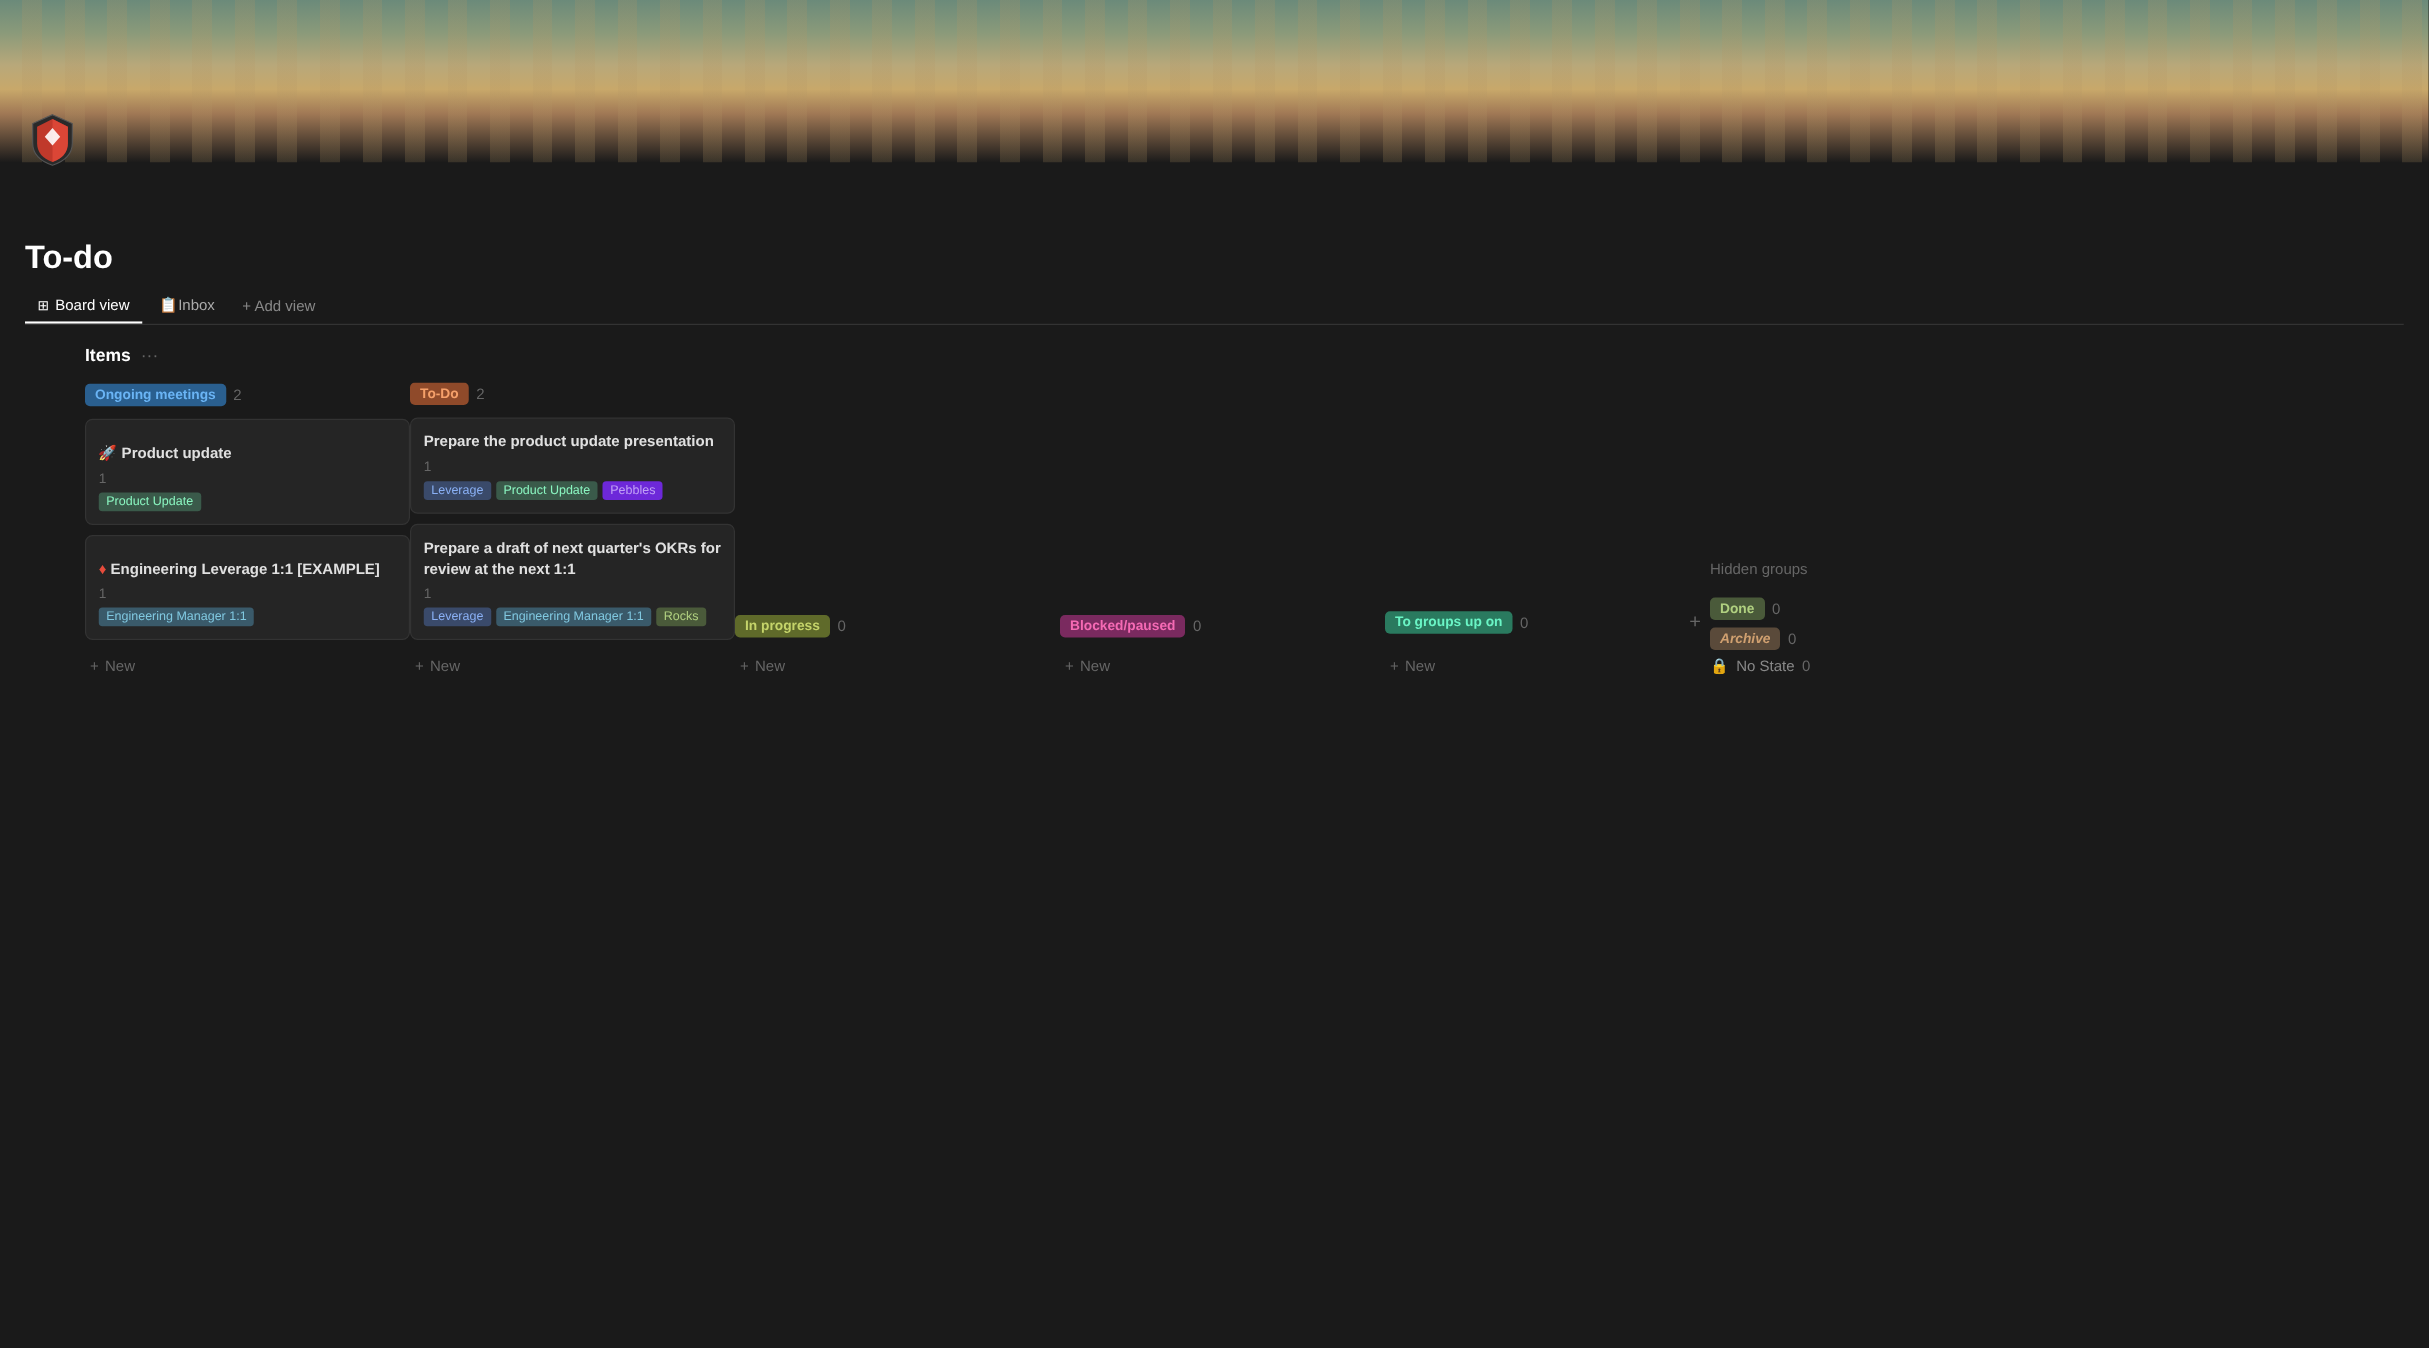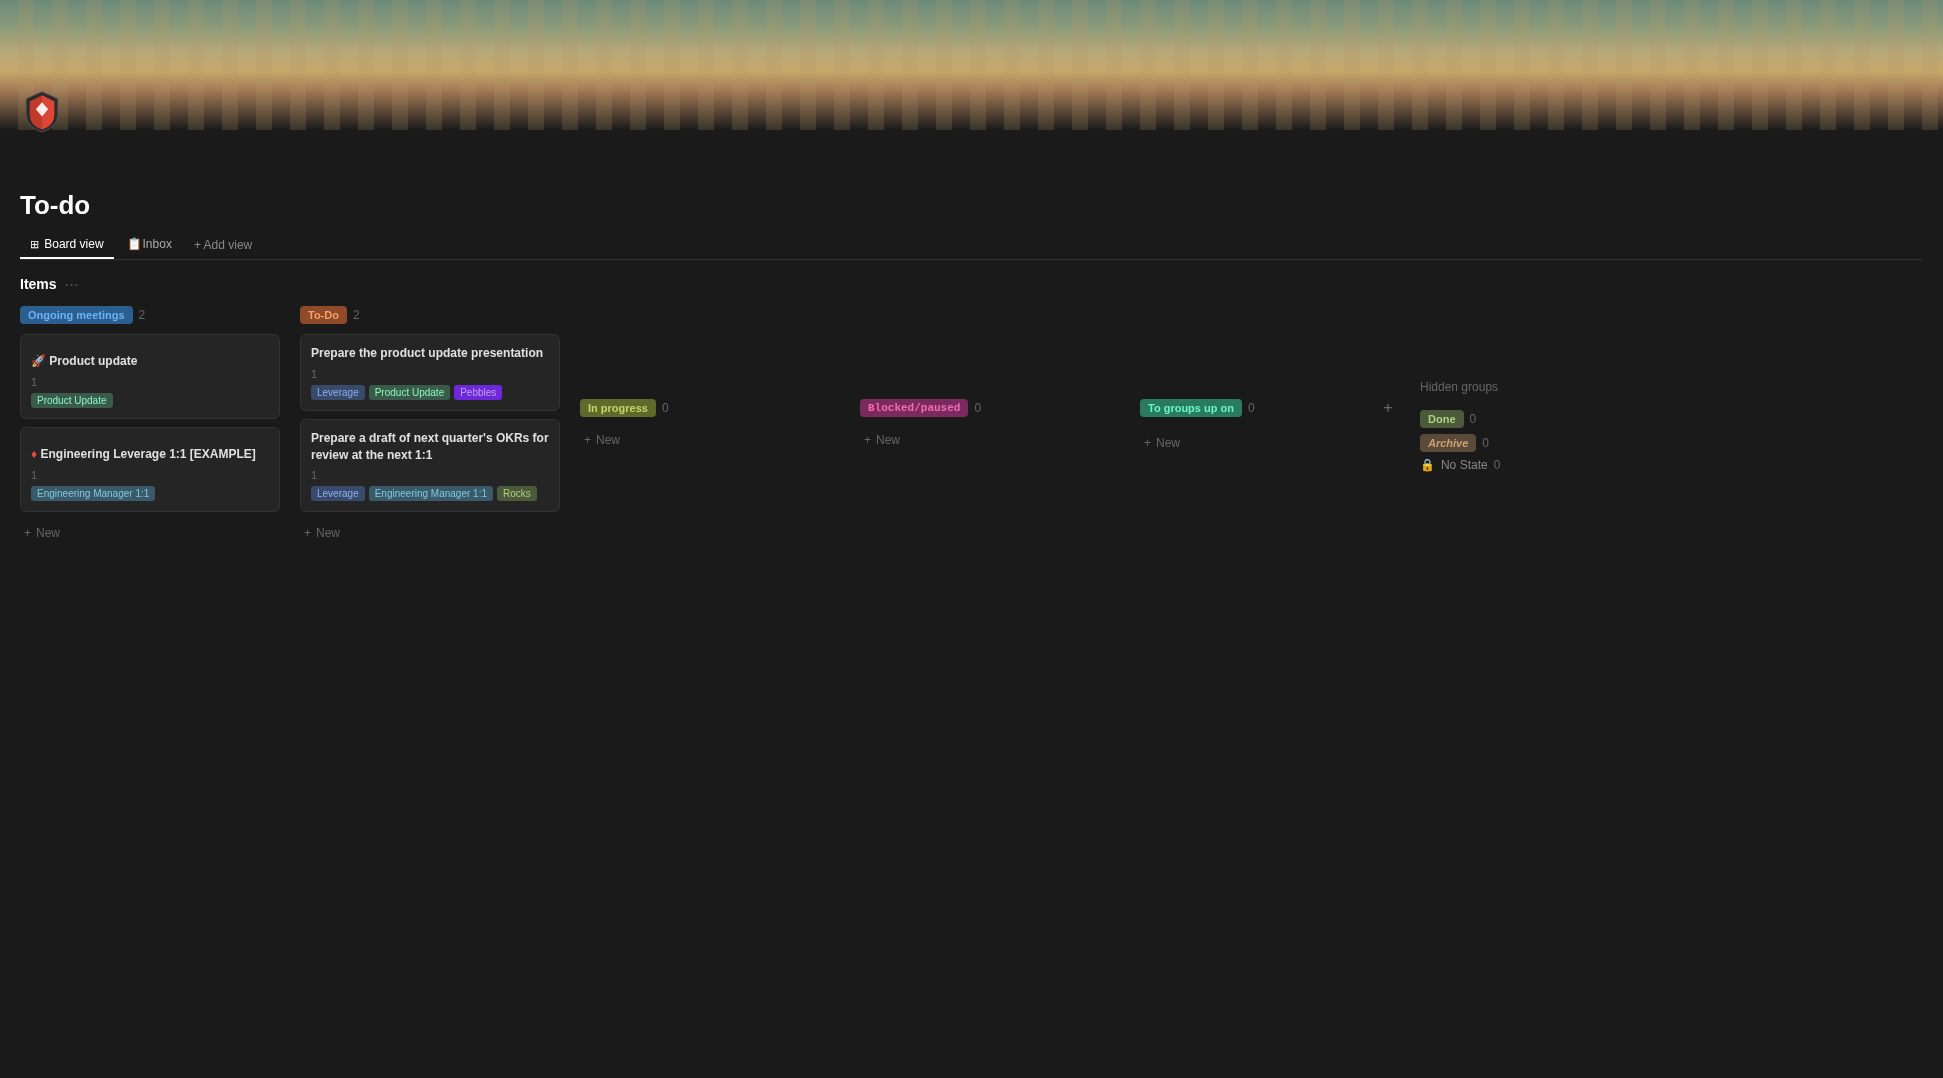--- a/index.html
+++ b/index.html
@@ -84,6 +84,7 @@
 
     .content-area {
       padding: 16px 20px;
+      margin-left: 48px;
     }
 
     .section-header {

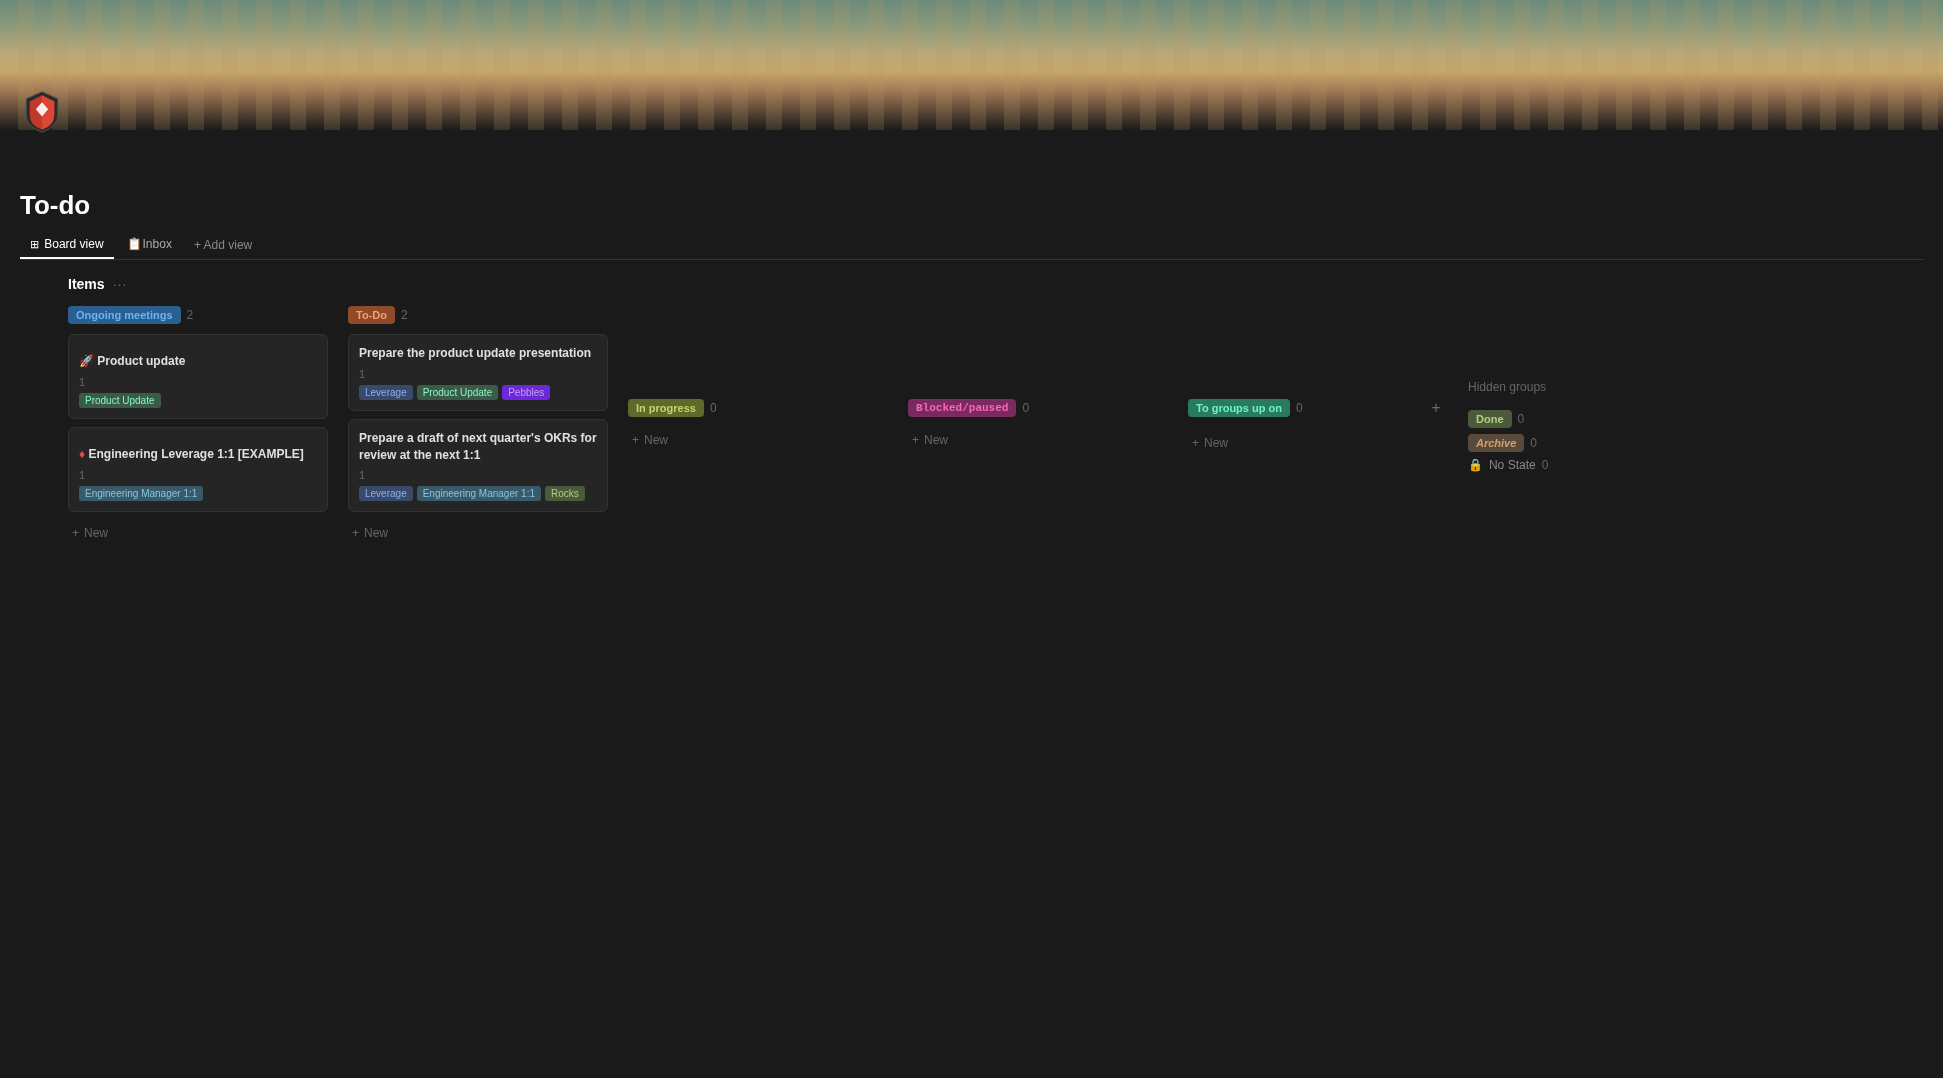--- a/index.html
+++ b/index.html
@@ -106,9 +106,9 @@
 
     .board-container {
       display: flex;
-      gap: 20px;
+      gap: 0;
       overflow-x: auto;
-      align-items: center;
+      align-items: flex-end;
       padding-bottom: 20px;
     }
 

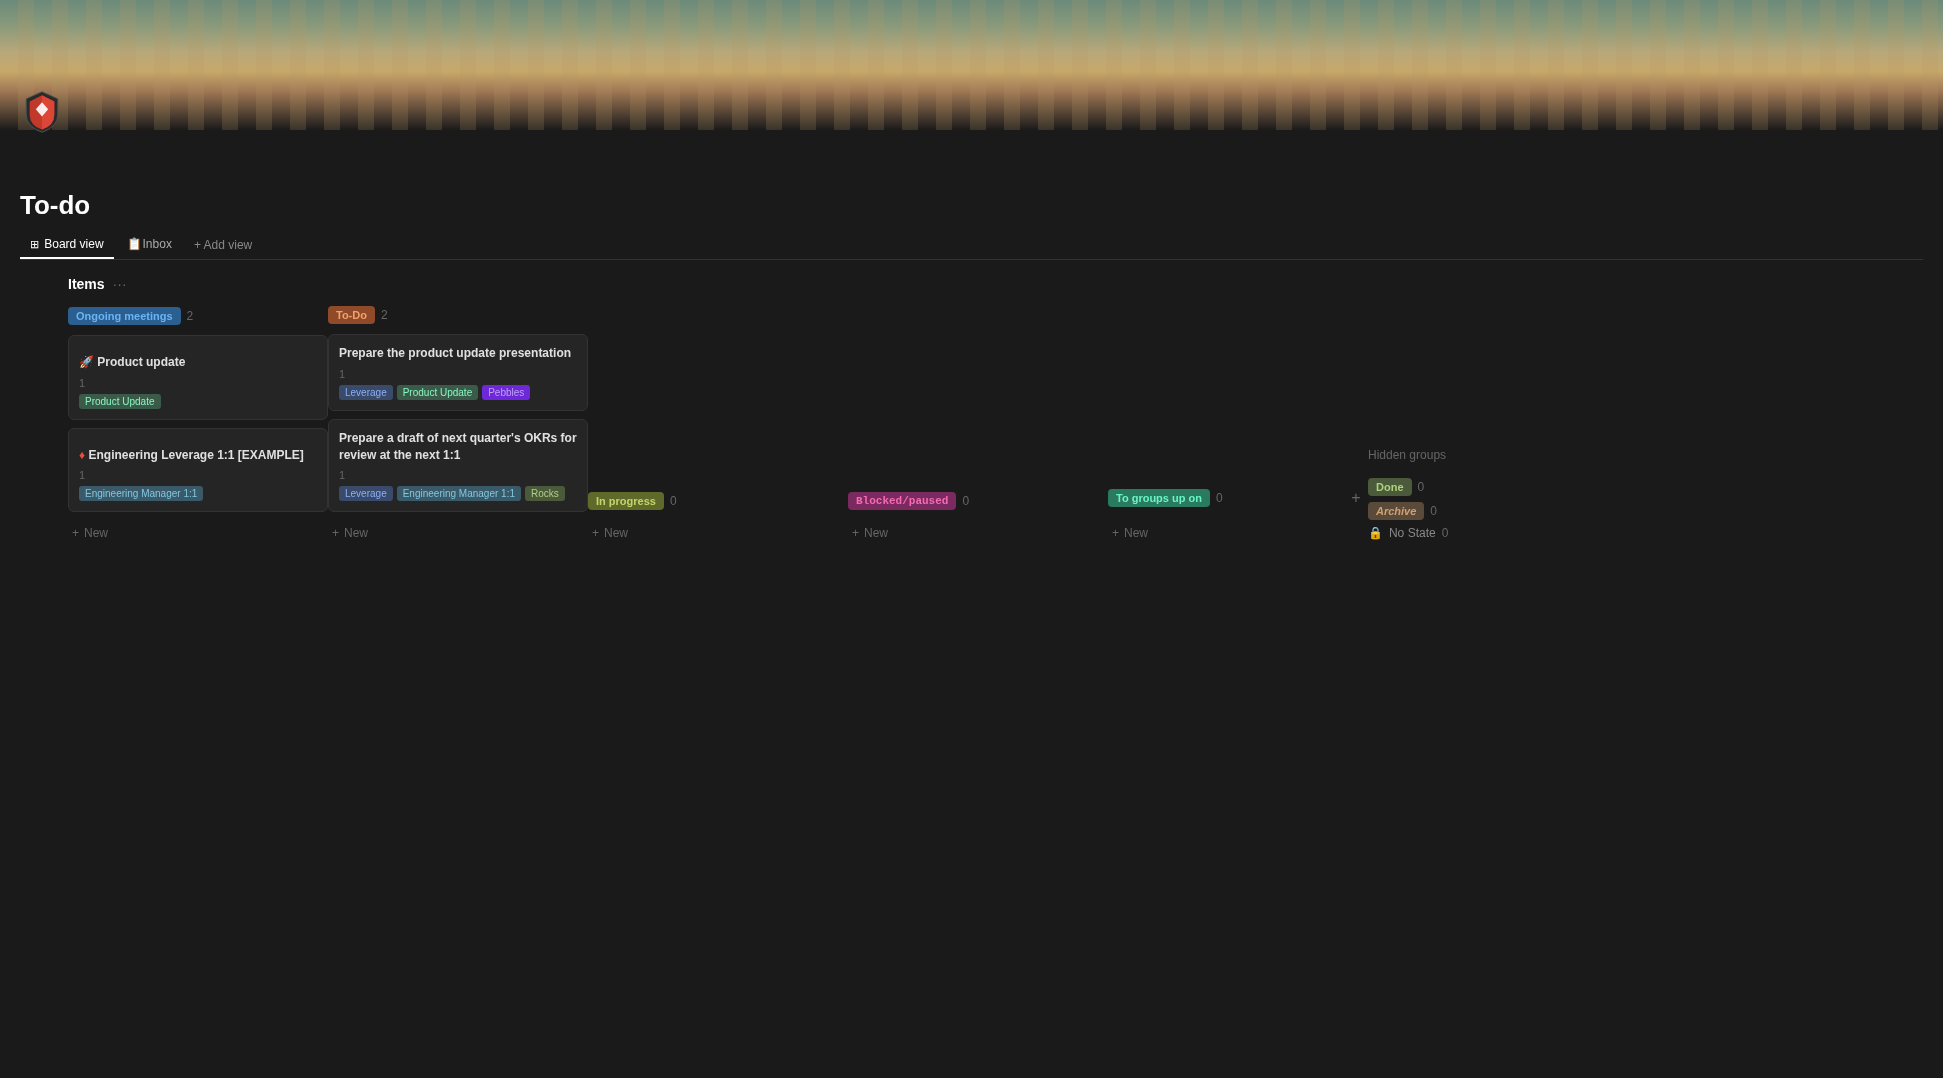--- a/index.html
+++ b/index.html
@@ -133,7 +133,7 @@
     .badge-ongoing { background: #2a5f8f; color: #6ab4f5; }
     .badge-todo { background: #8f4a2a; color: #f5a06a; }
     .badge-inprogress { background: #5f6a2a; color: #c5d46a; }
-    .badge-blocked { background: #7a2a5f; color: #f56ab4; font-family: Liberation Mono, monospace; }
+    .badge-blocked { background: #7a2a5f; color: #f56ab4; }
     .badge-followup { background: #2a7a5f; color: #6af5c5; }
 
     .column-count {

